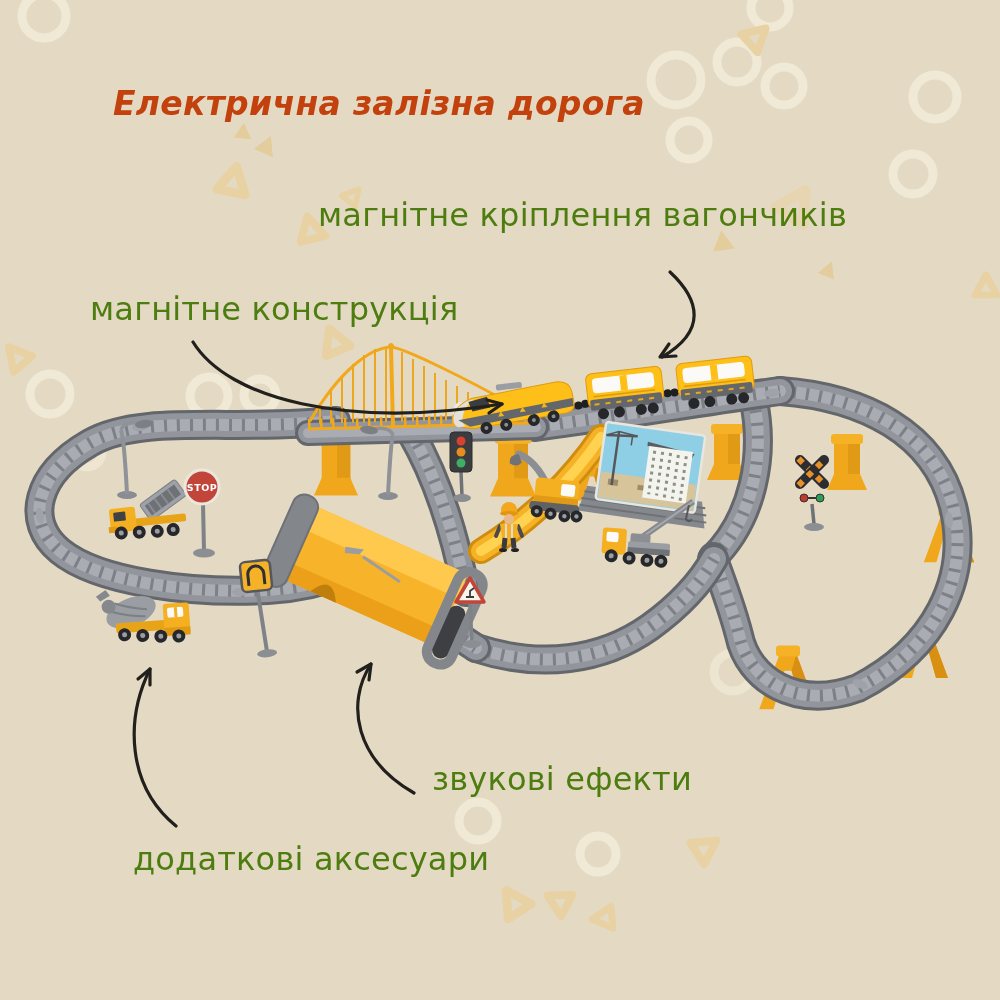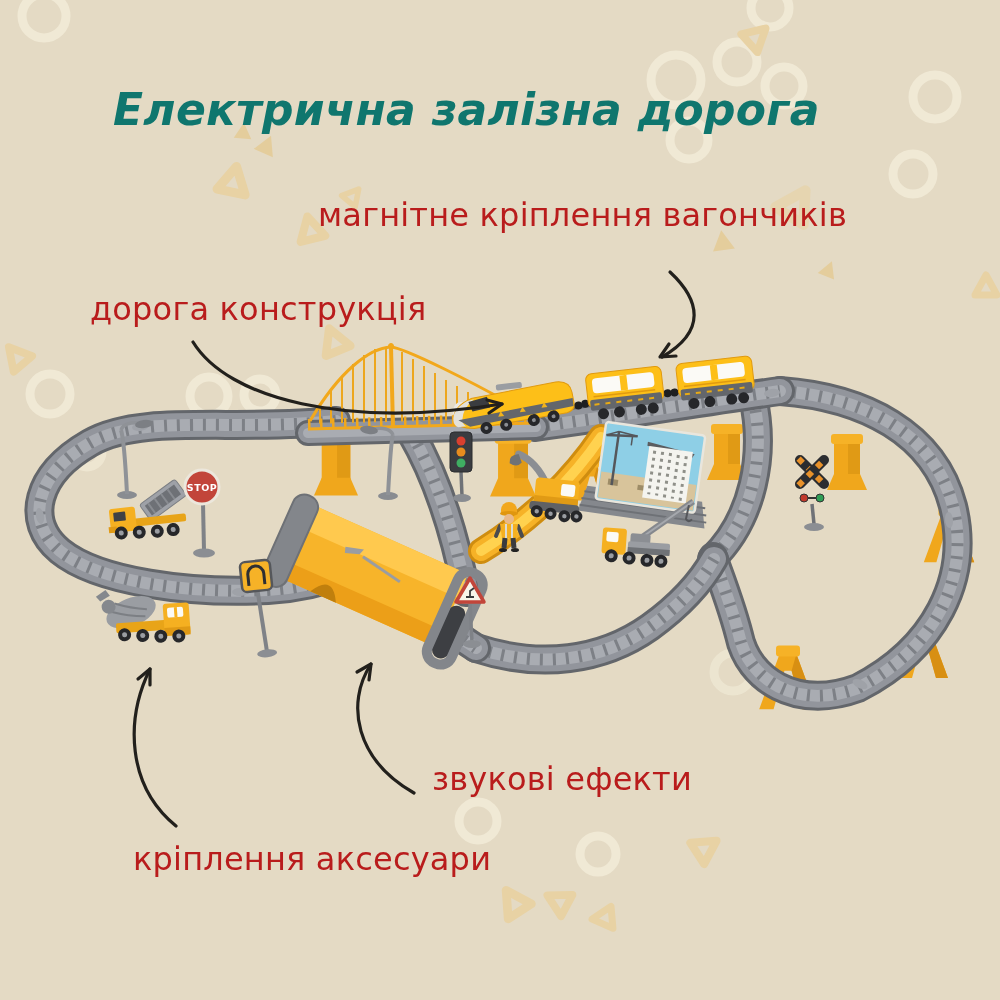--- a/index.html
+++ b/index.html
@@ -14,7 +14,7 @@
     white-space:nowrap;letter-spacing:.2px;
   }
   .ttl{
-    position:absolute;color:#0f766e;font-size:44px;font-weight:700;
+    position:absolute;color:#c2410c;font-size:33px;font-weight:700;
     font-style:italic;white-space:nowrap;letter-spacing:.3px;
   }
   

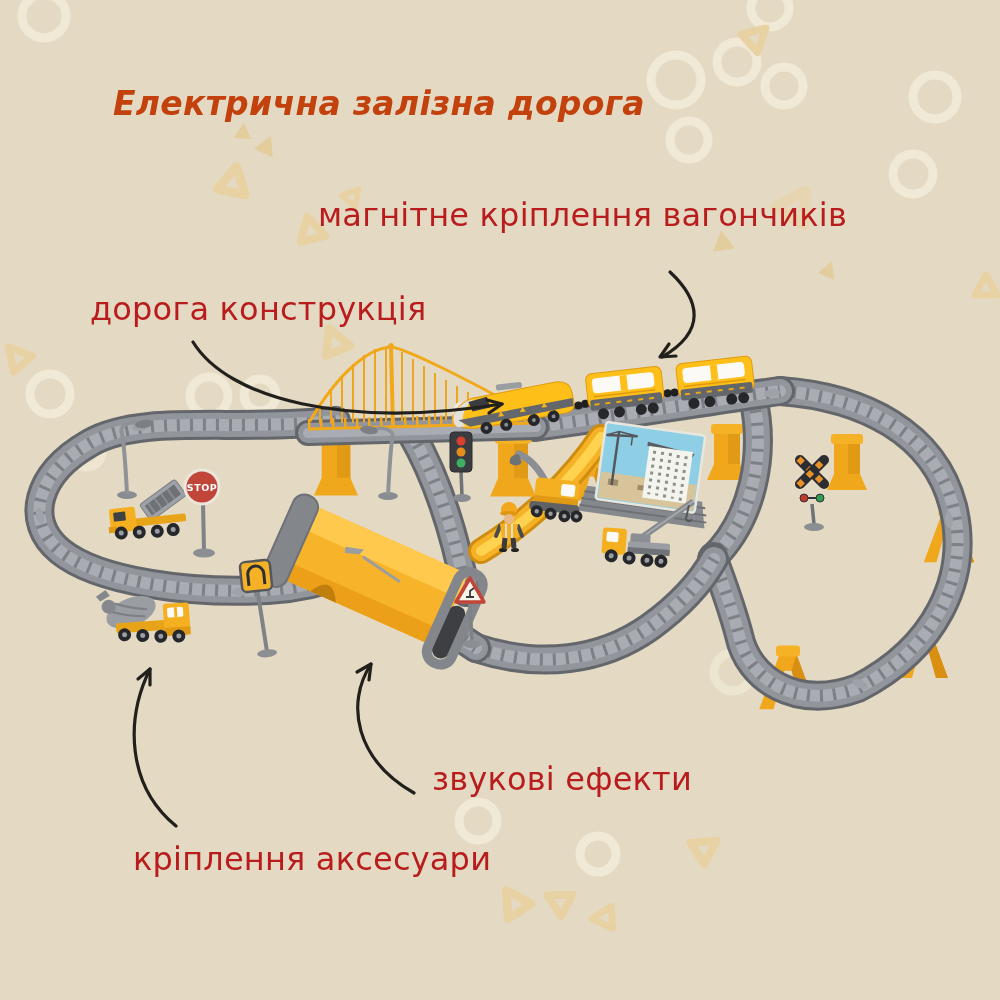--- a/index.html
+++ b/index.html
@@ -10,7 +10,7 @@
   }
   #scene{position:absolute;left:0;top:0;}
   .lbl{
-    position:absolute;color:#b91c1c;font-size:32px;line-height:1.2;
+    position:absolute;color:#4d7c0f;font-size:32px;line-height:1.2;
     white-space:nowrap;letter-spacing:.2px;
   }
   .ttl{

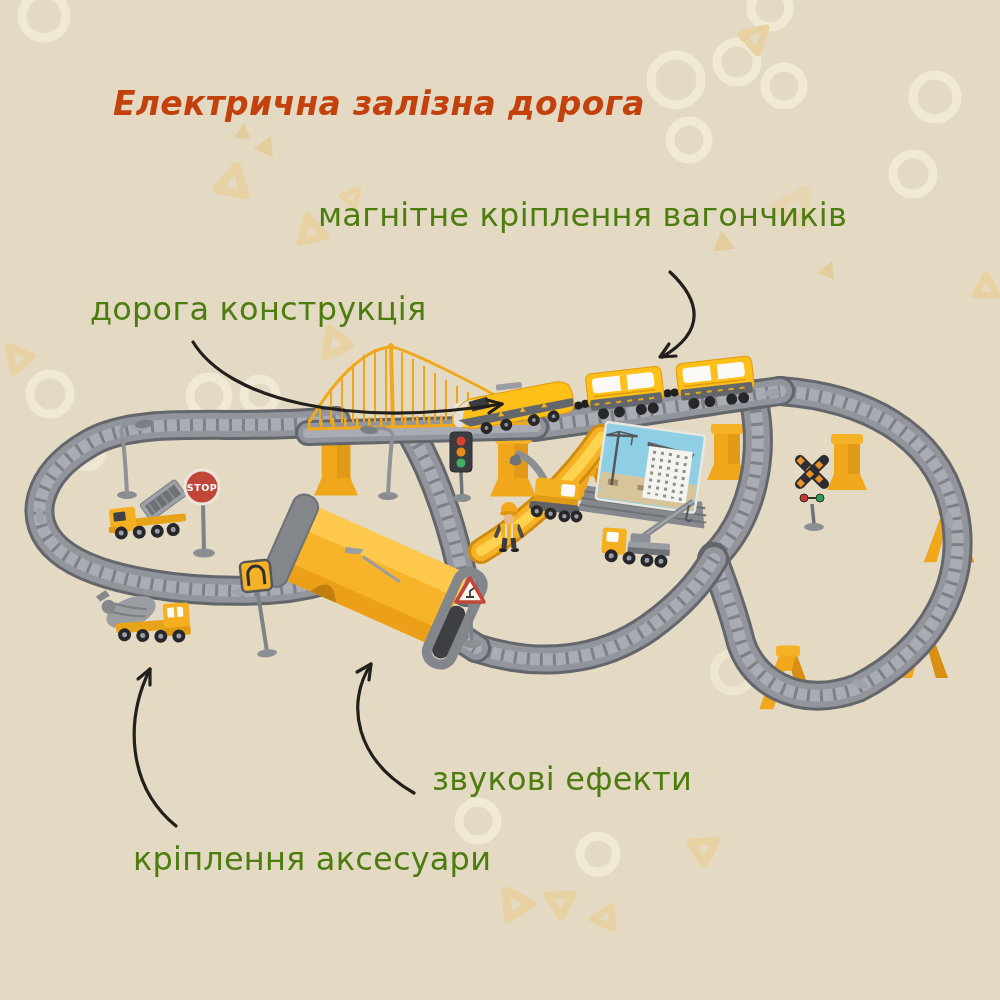--- a/index.html
+++ b/index.html
@@ -432,7 +432,7 @@
 
 <div class="ttl" style="left:113px;top:84px">Електрична залізна дорога</div>
 <div class="lbl" style="left:318px;top:196px">магнітне кріплення вагончиків</div>
-<div class="lbl" style="left:90px;top:290px">дорога конструкція</div>
+<div class="lbl" style="left:90px;top:290px">магнітне конструкція</div>
 <div class="lbl" style="left:432px;top:760px">звукові ефекти</div>
 <div class="lbl" style="left:133px;top:840px">кріплення аксесуари</div>
 

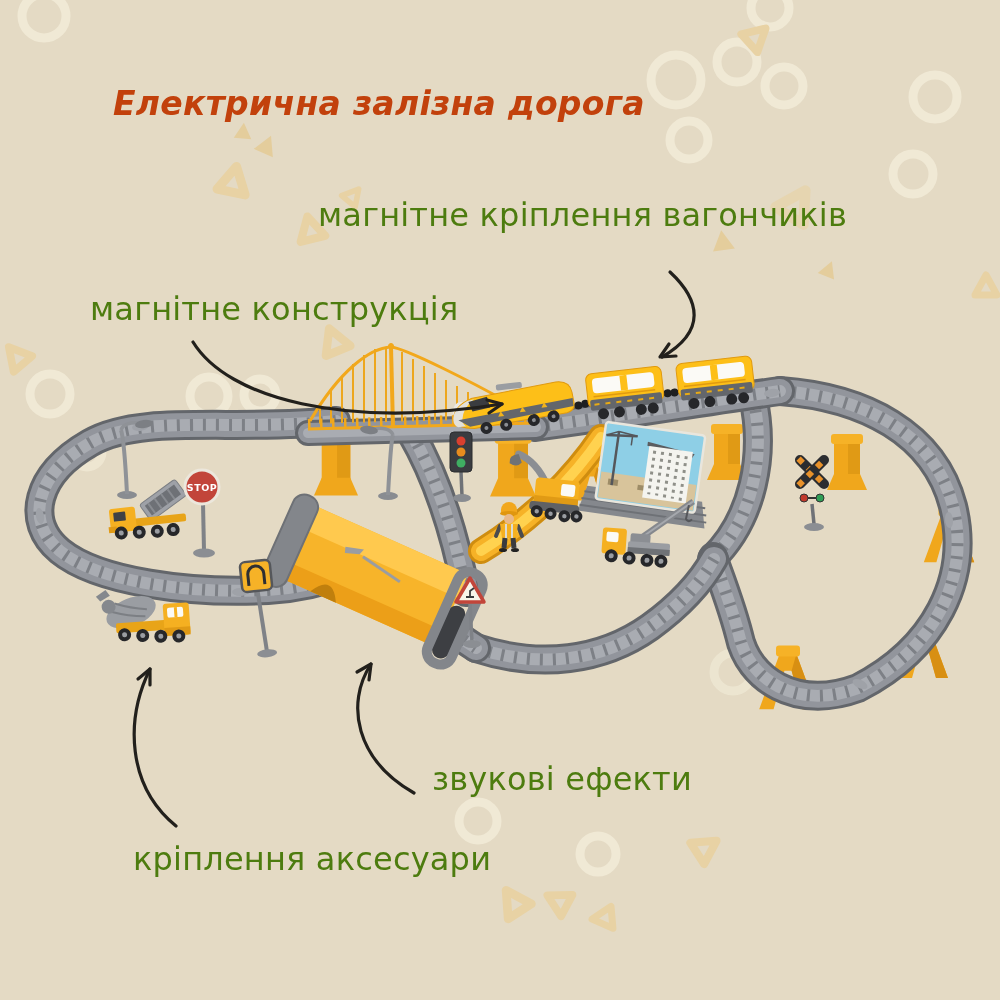--- a/index.html
+++ b/index.html
@@ -434,6 +434,6 @@
 <div class="lbl" style="left:318px;top:196px">магнітне кріплення вагончиків</div>
 <div class="lbl" style="left:90px;top:290px">магнітне конструкція</div>
 <div class="lbl" style="left:432px;top:760px">звукові ефекти</div>
-<div class="lbl" style="left:133px;top:840px">кріплення аксесуари</div>
+<div class="lbl" style="left:133px;top:840px">додаткові аксесуари</div>
 
 </body></html>

